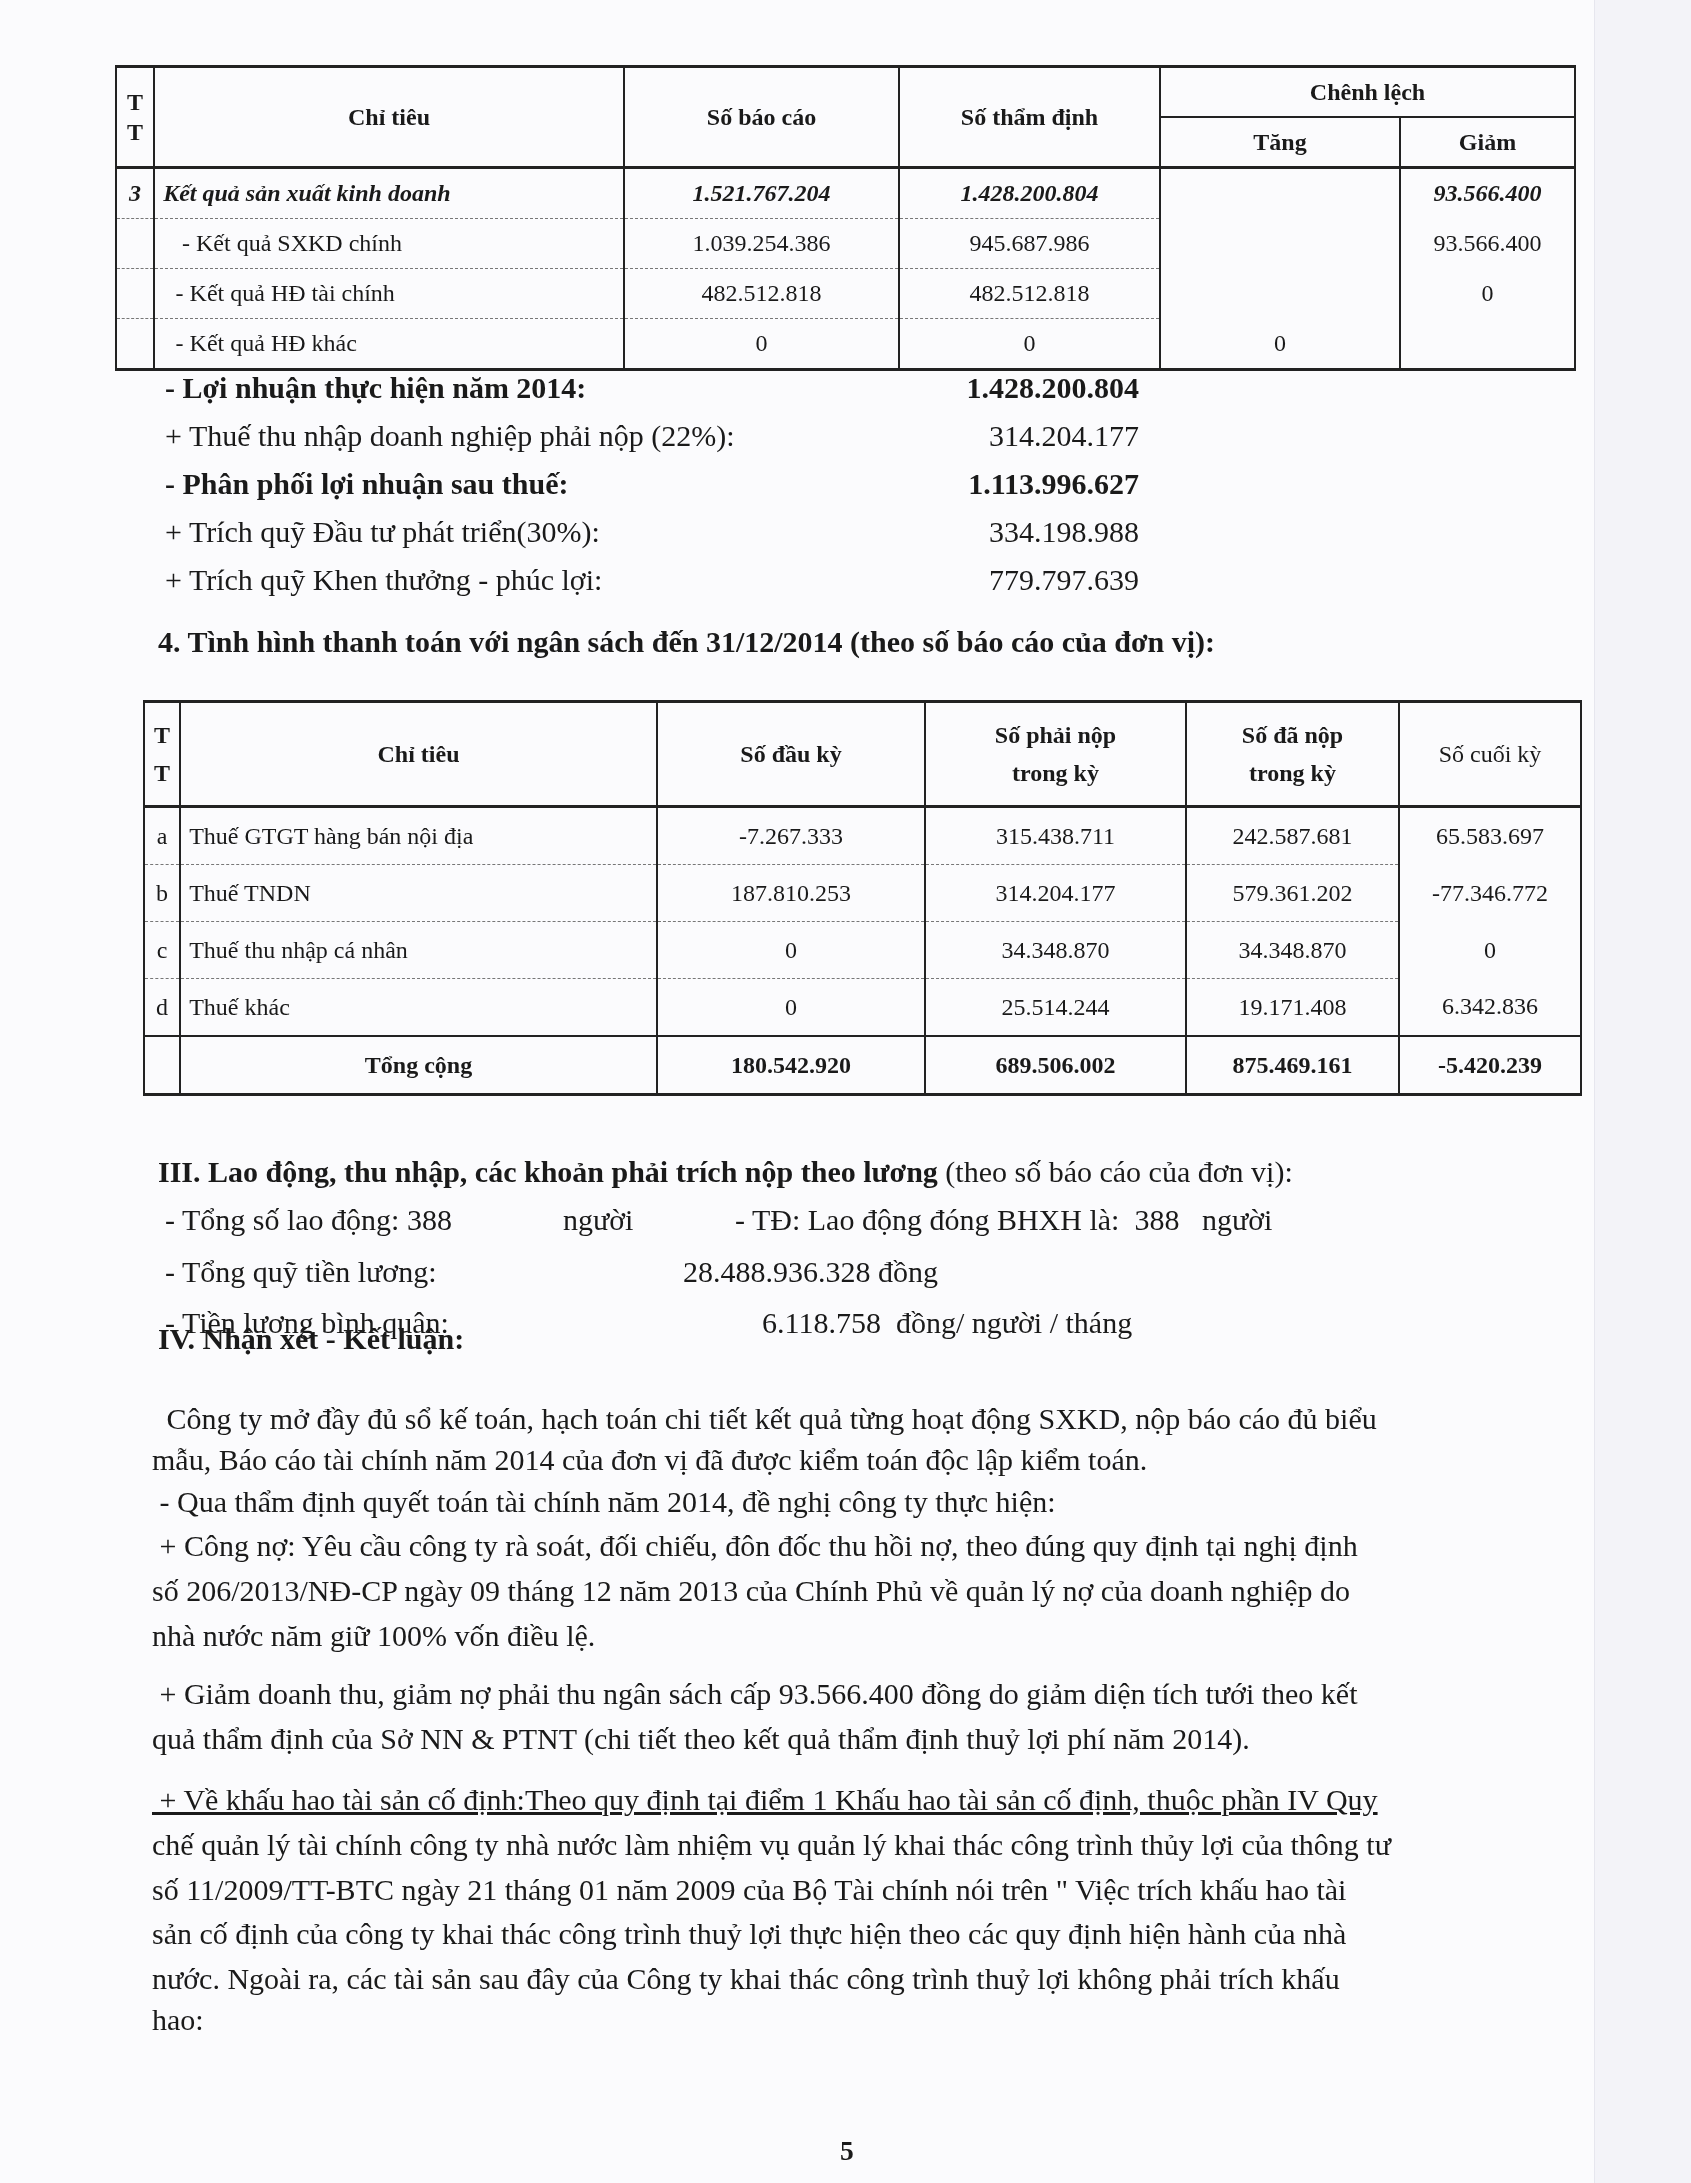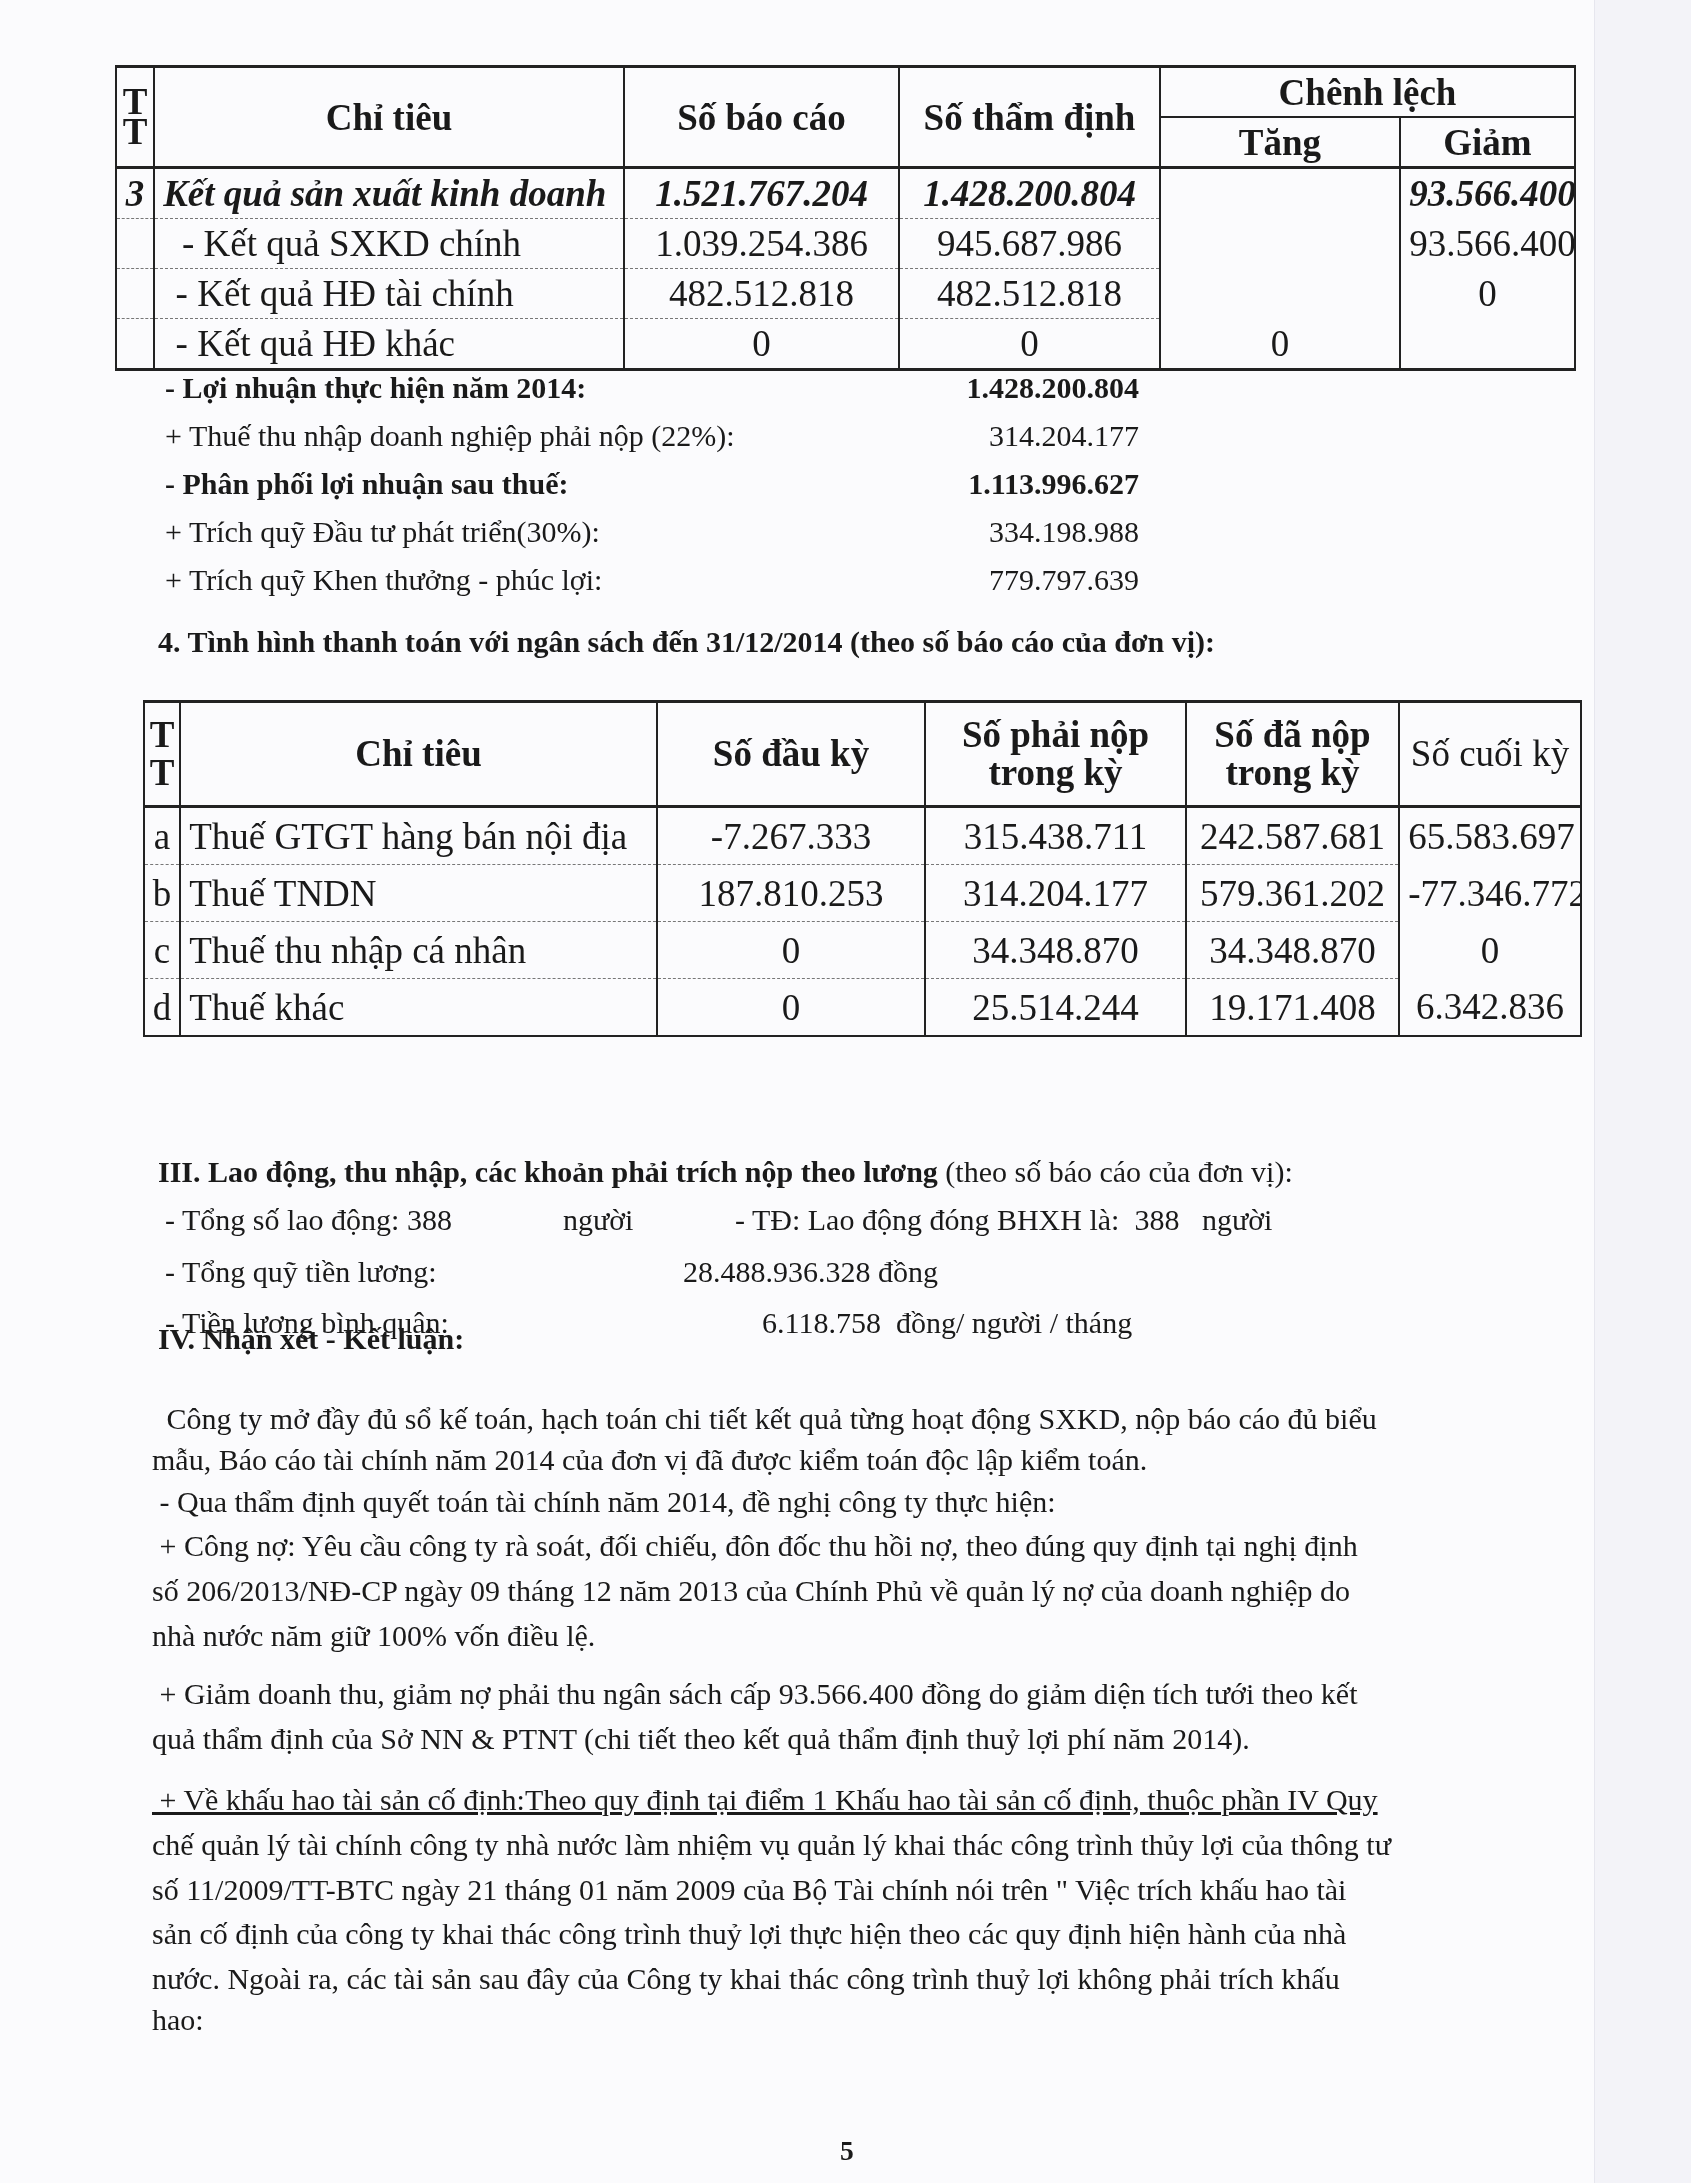--- a/index.html
+++ b/index.html
@@ -21,7 +21,7 @@
     position: absolute;
     border-collapse: collapse;
     table-layout: fixed;
-    font-size: 37px;
+    font-size: 24px;
   }
   table.tbl td, table.tbl th {
     border-left: 2.1px solid #222;

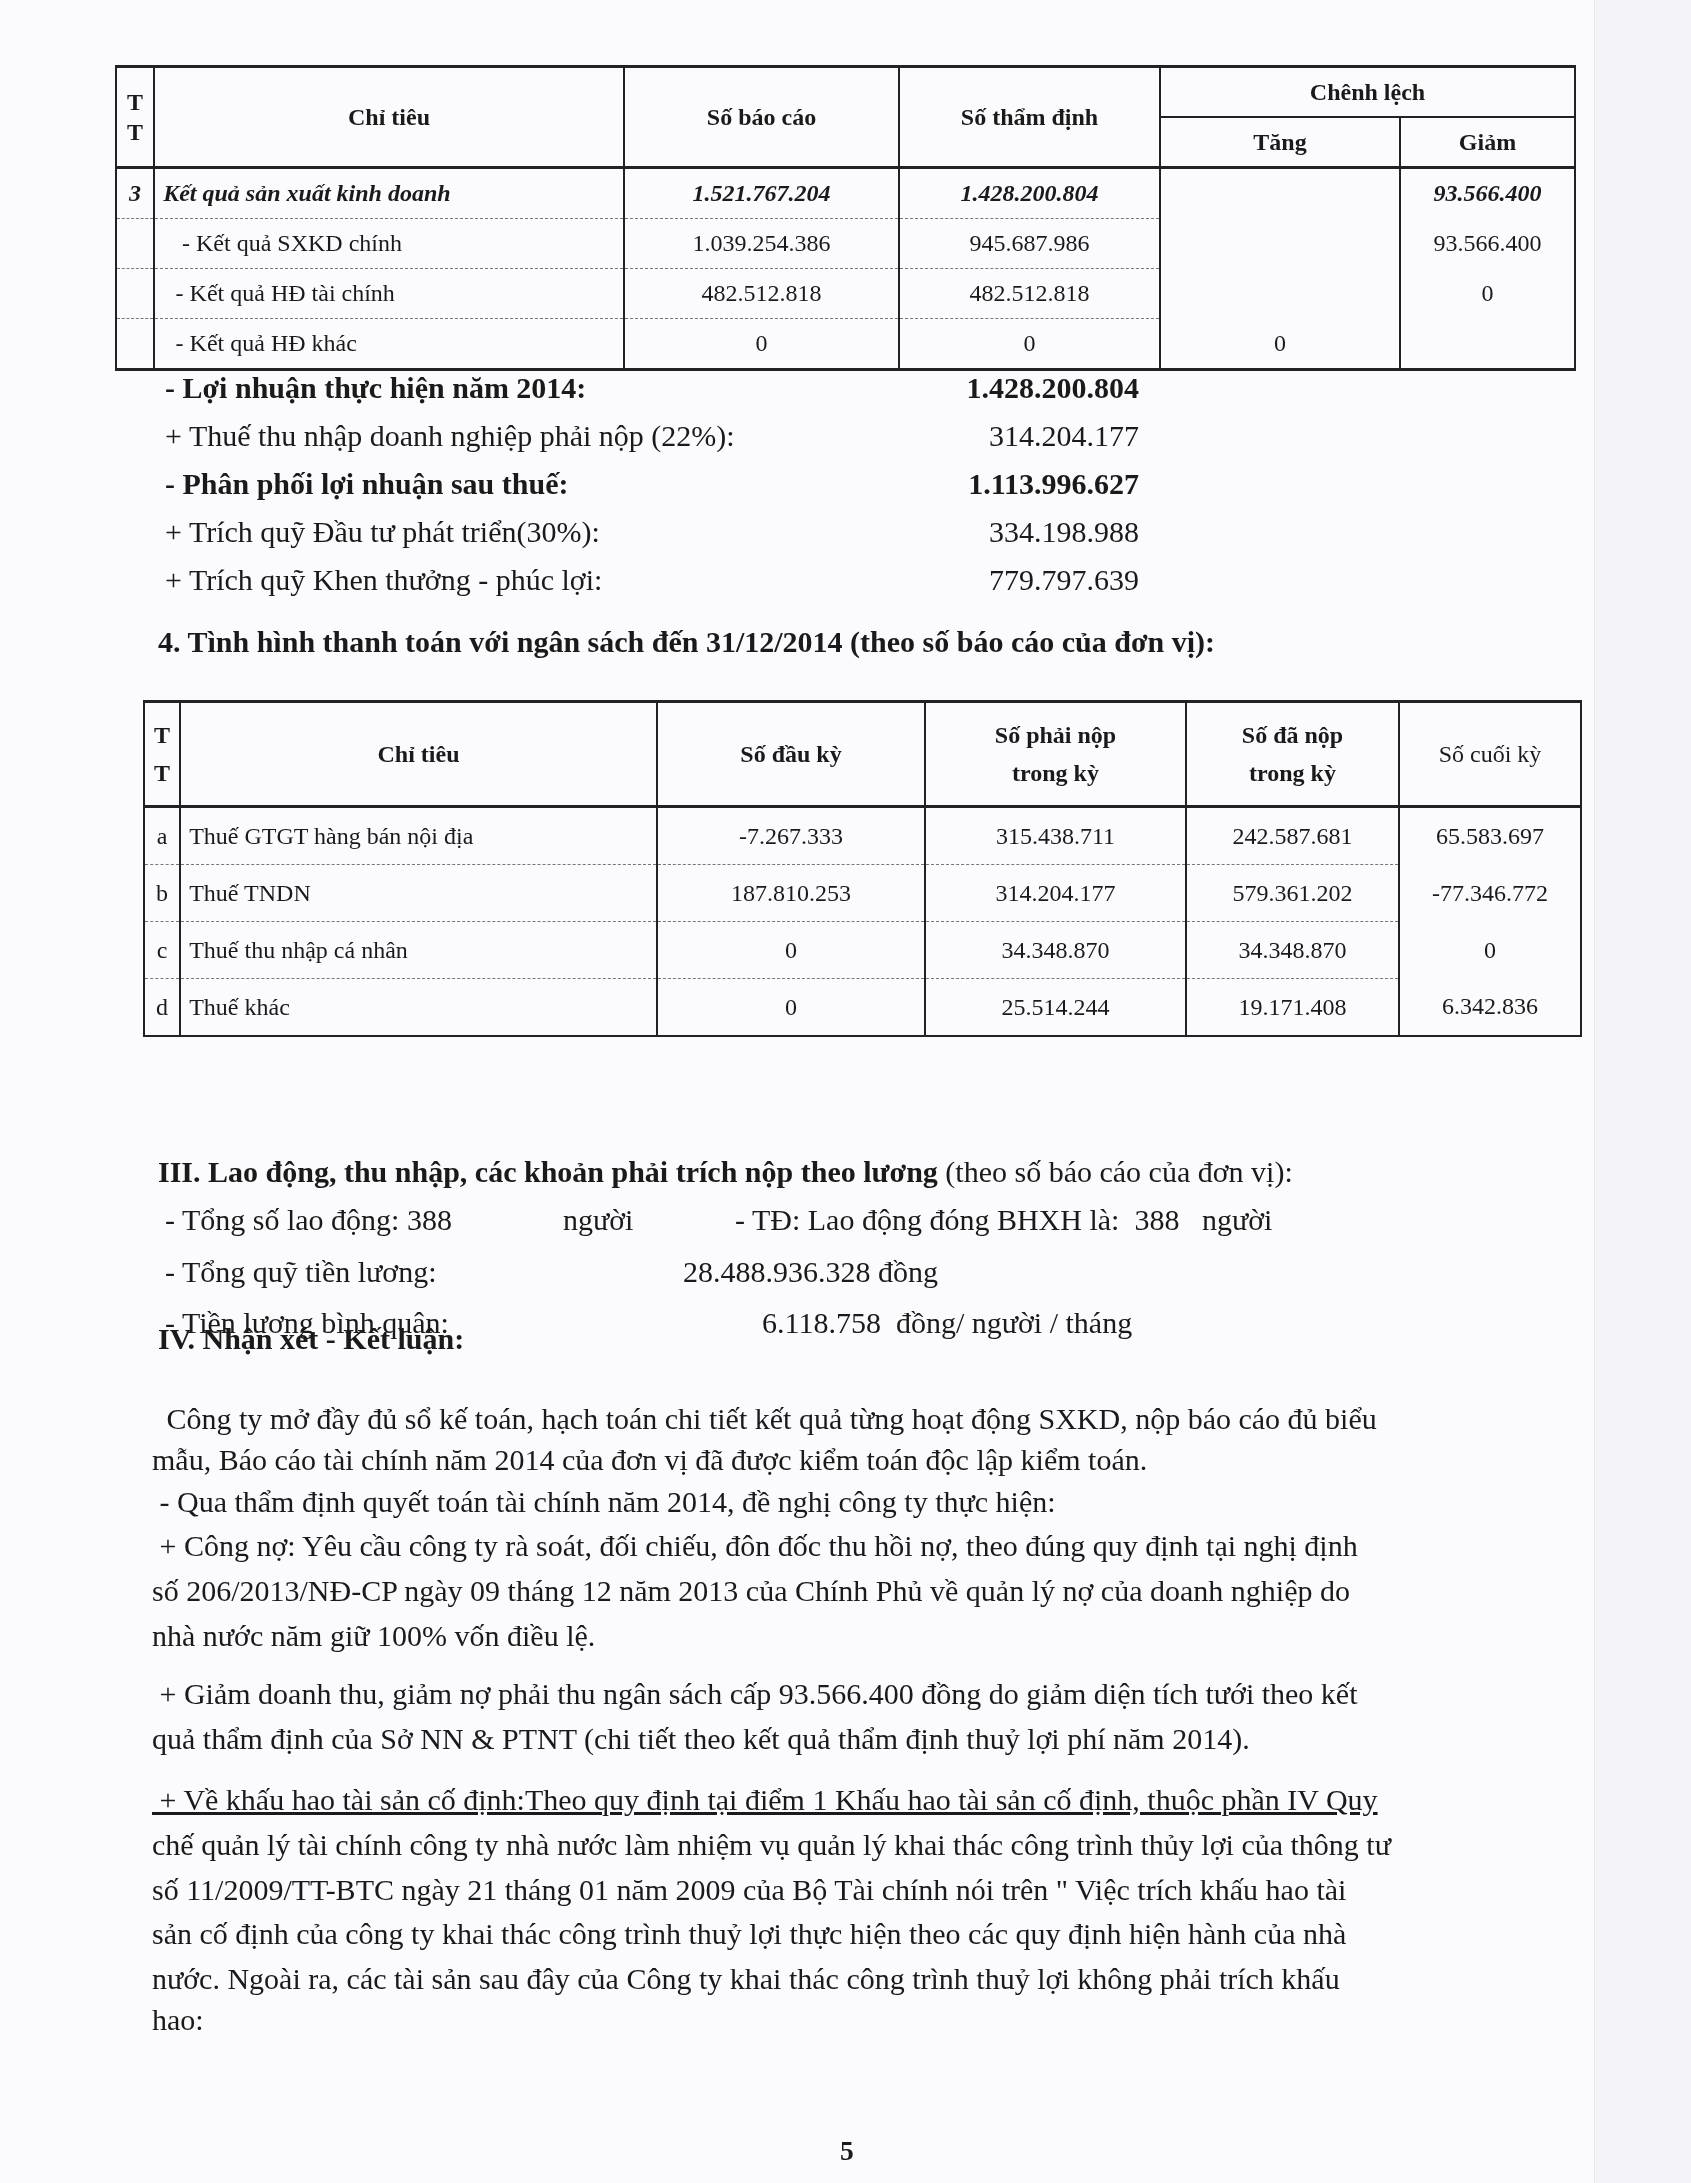--- a/index.html
+++ b/index.html
@@ -202,6 +202,14 @@
       <td class="num" style="border-bottom:2.1px solid #222;">25.514.244</td>
       <td class="num" style="border-bottom:2.1px solid #222;">19.171.408</td>
       <td class="num" style="border-bottom:2.1px solid #222;">6.342.836</td>
+    </tr>
+    <tr>
+      <td class="tt thick-bottom"></td>
+      <td class="ctr bold thick-bottom">Tổng cộng</td>
+      <td class="ctr bold thick-bottom">180.542.920</td>
+      <td class="ctr bold thick-bottom">689.506.002</td>
+      <td class="ctr bold thick-bottom">875.469.161</td>
+      <td class="ctr bold thick-bottom">-5.420.239</td>
     </tr>
   </tbody>
 </table>

